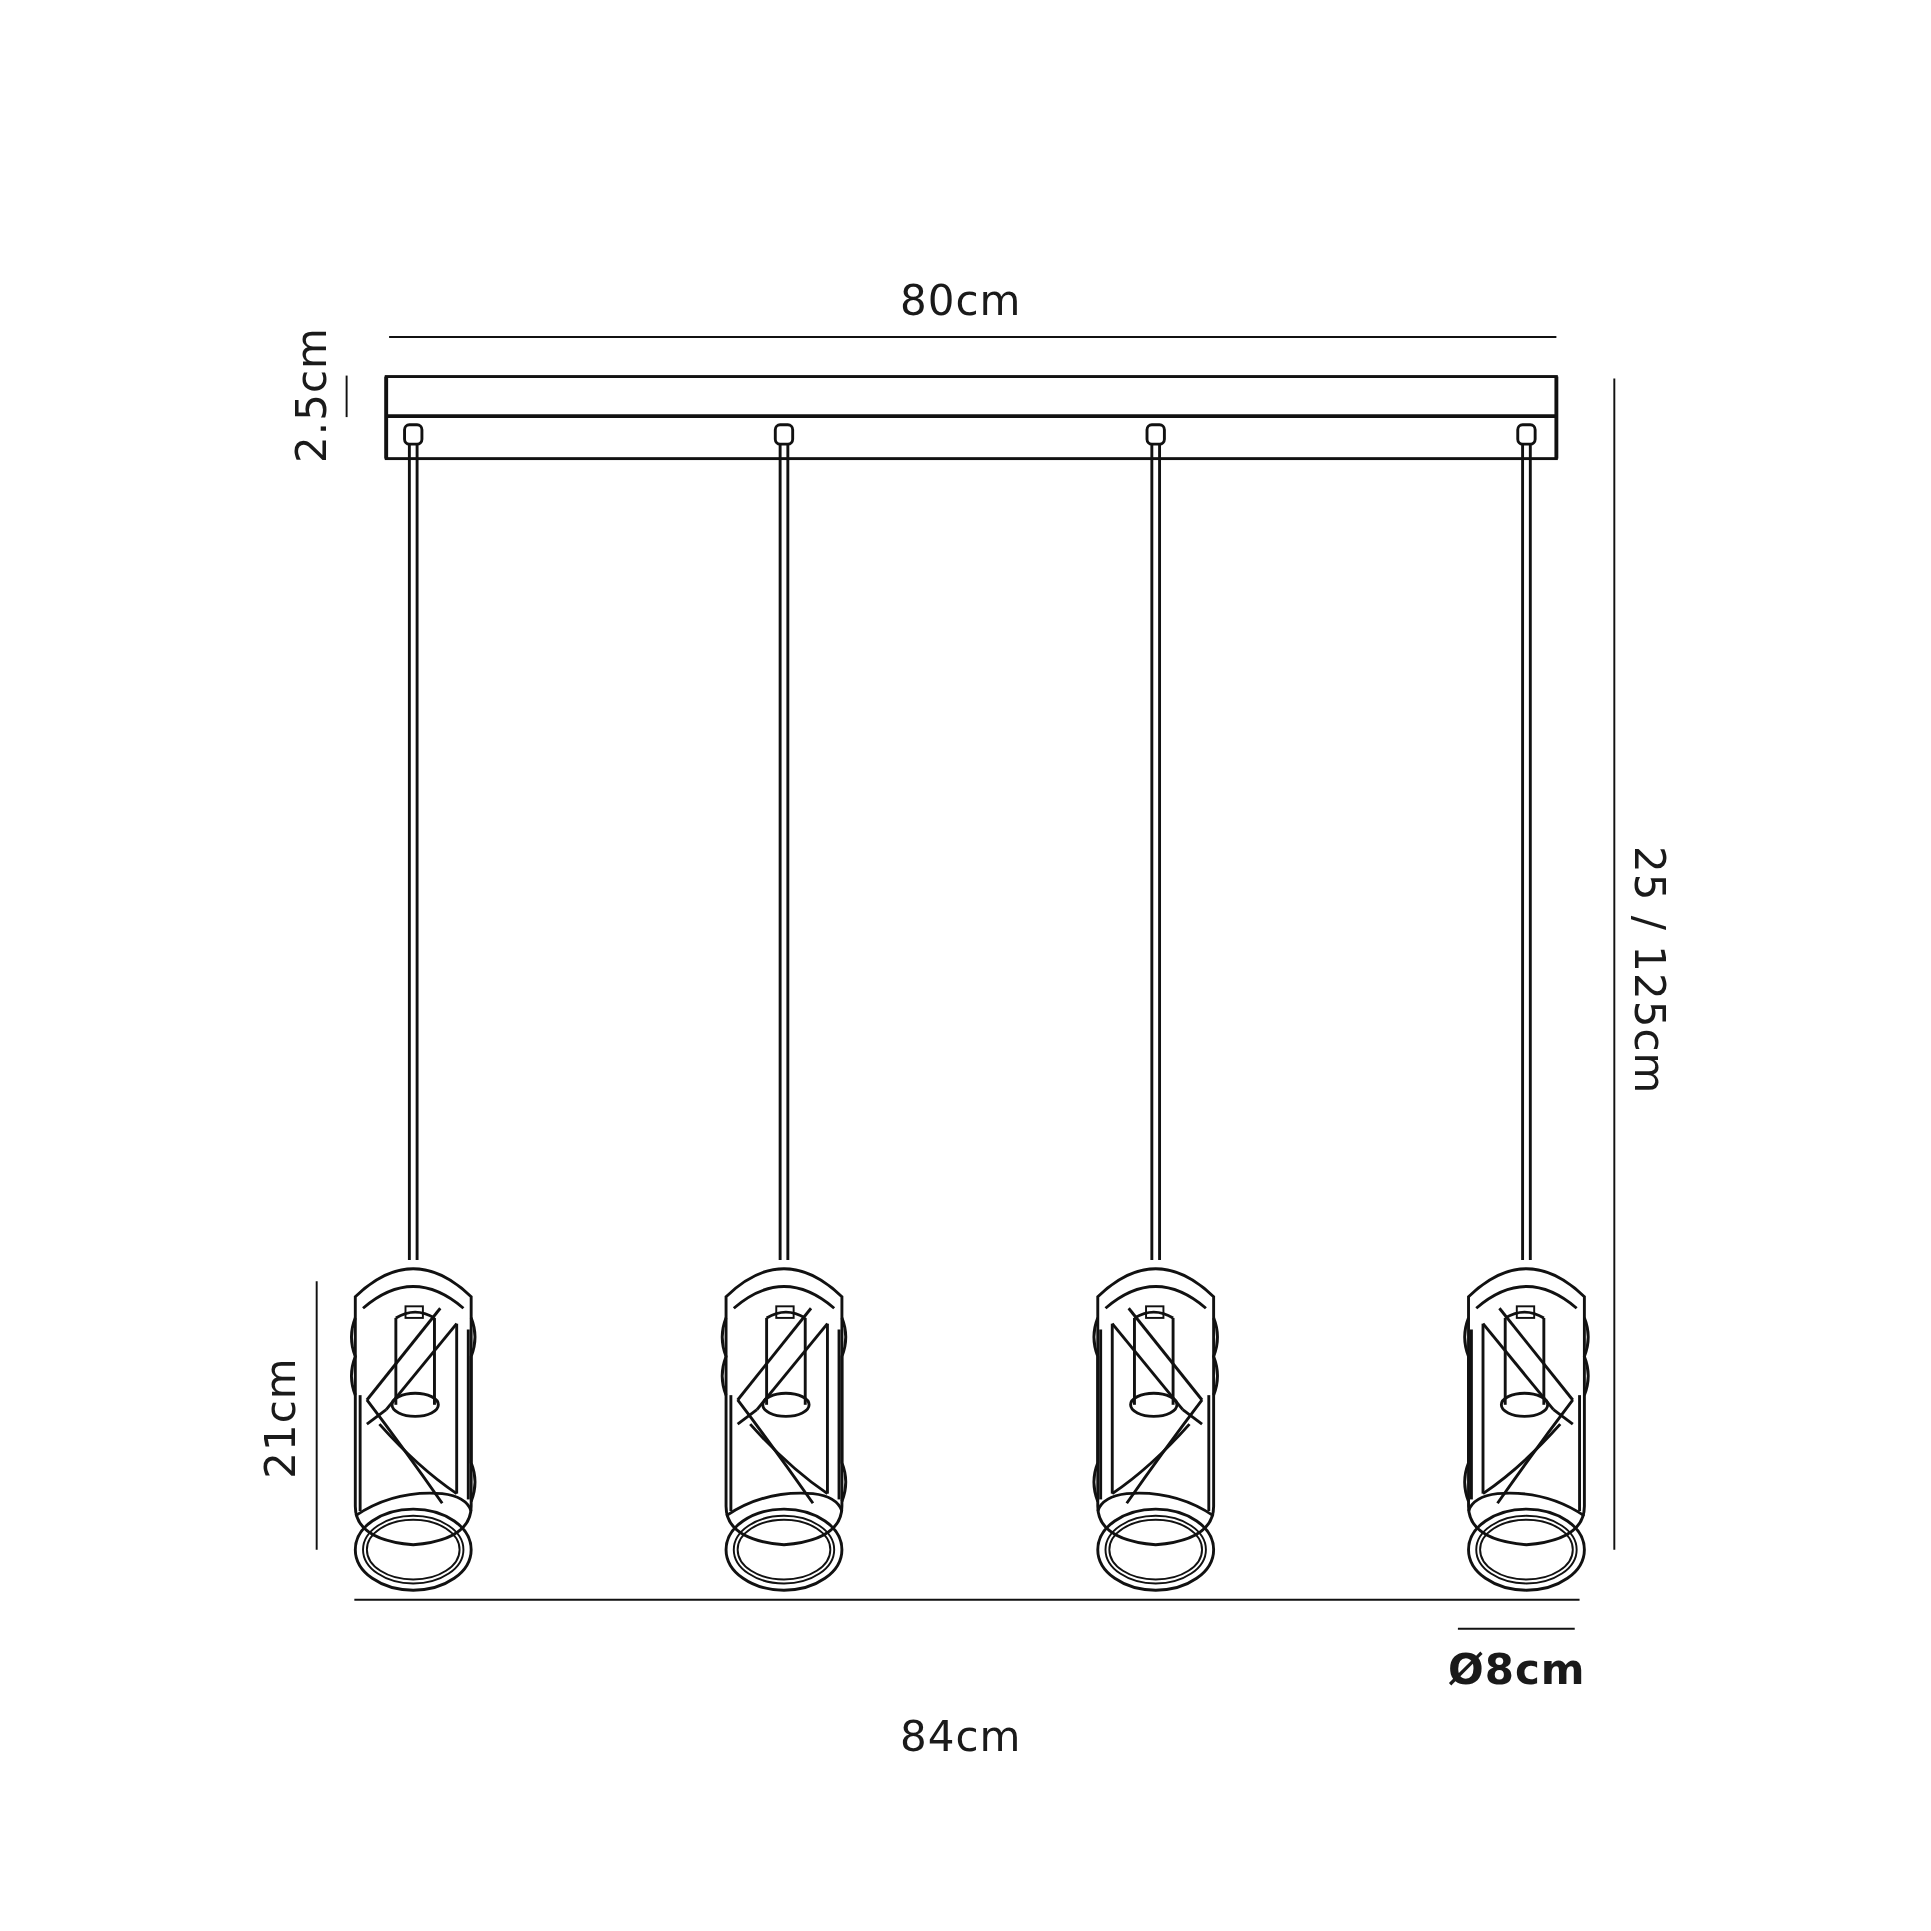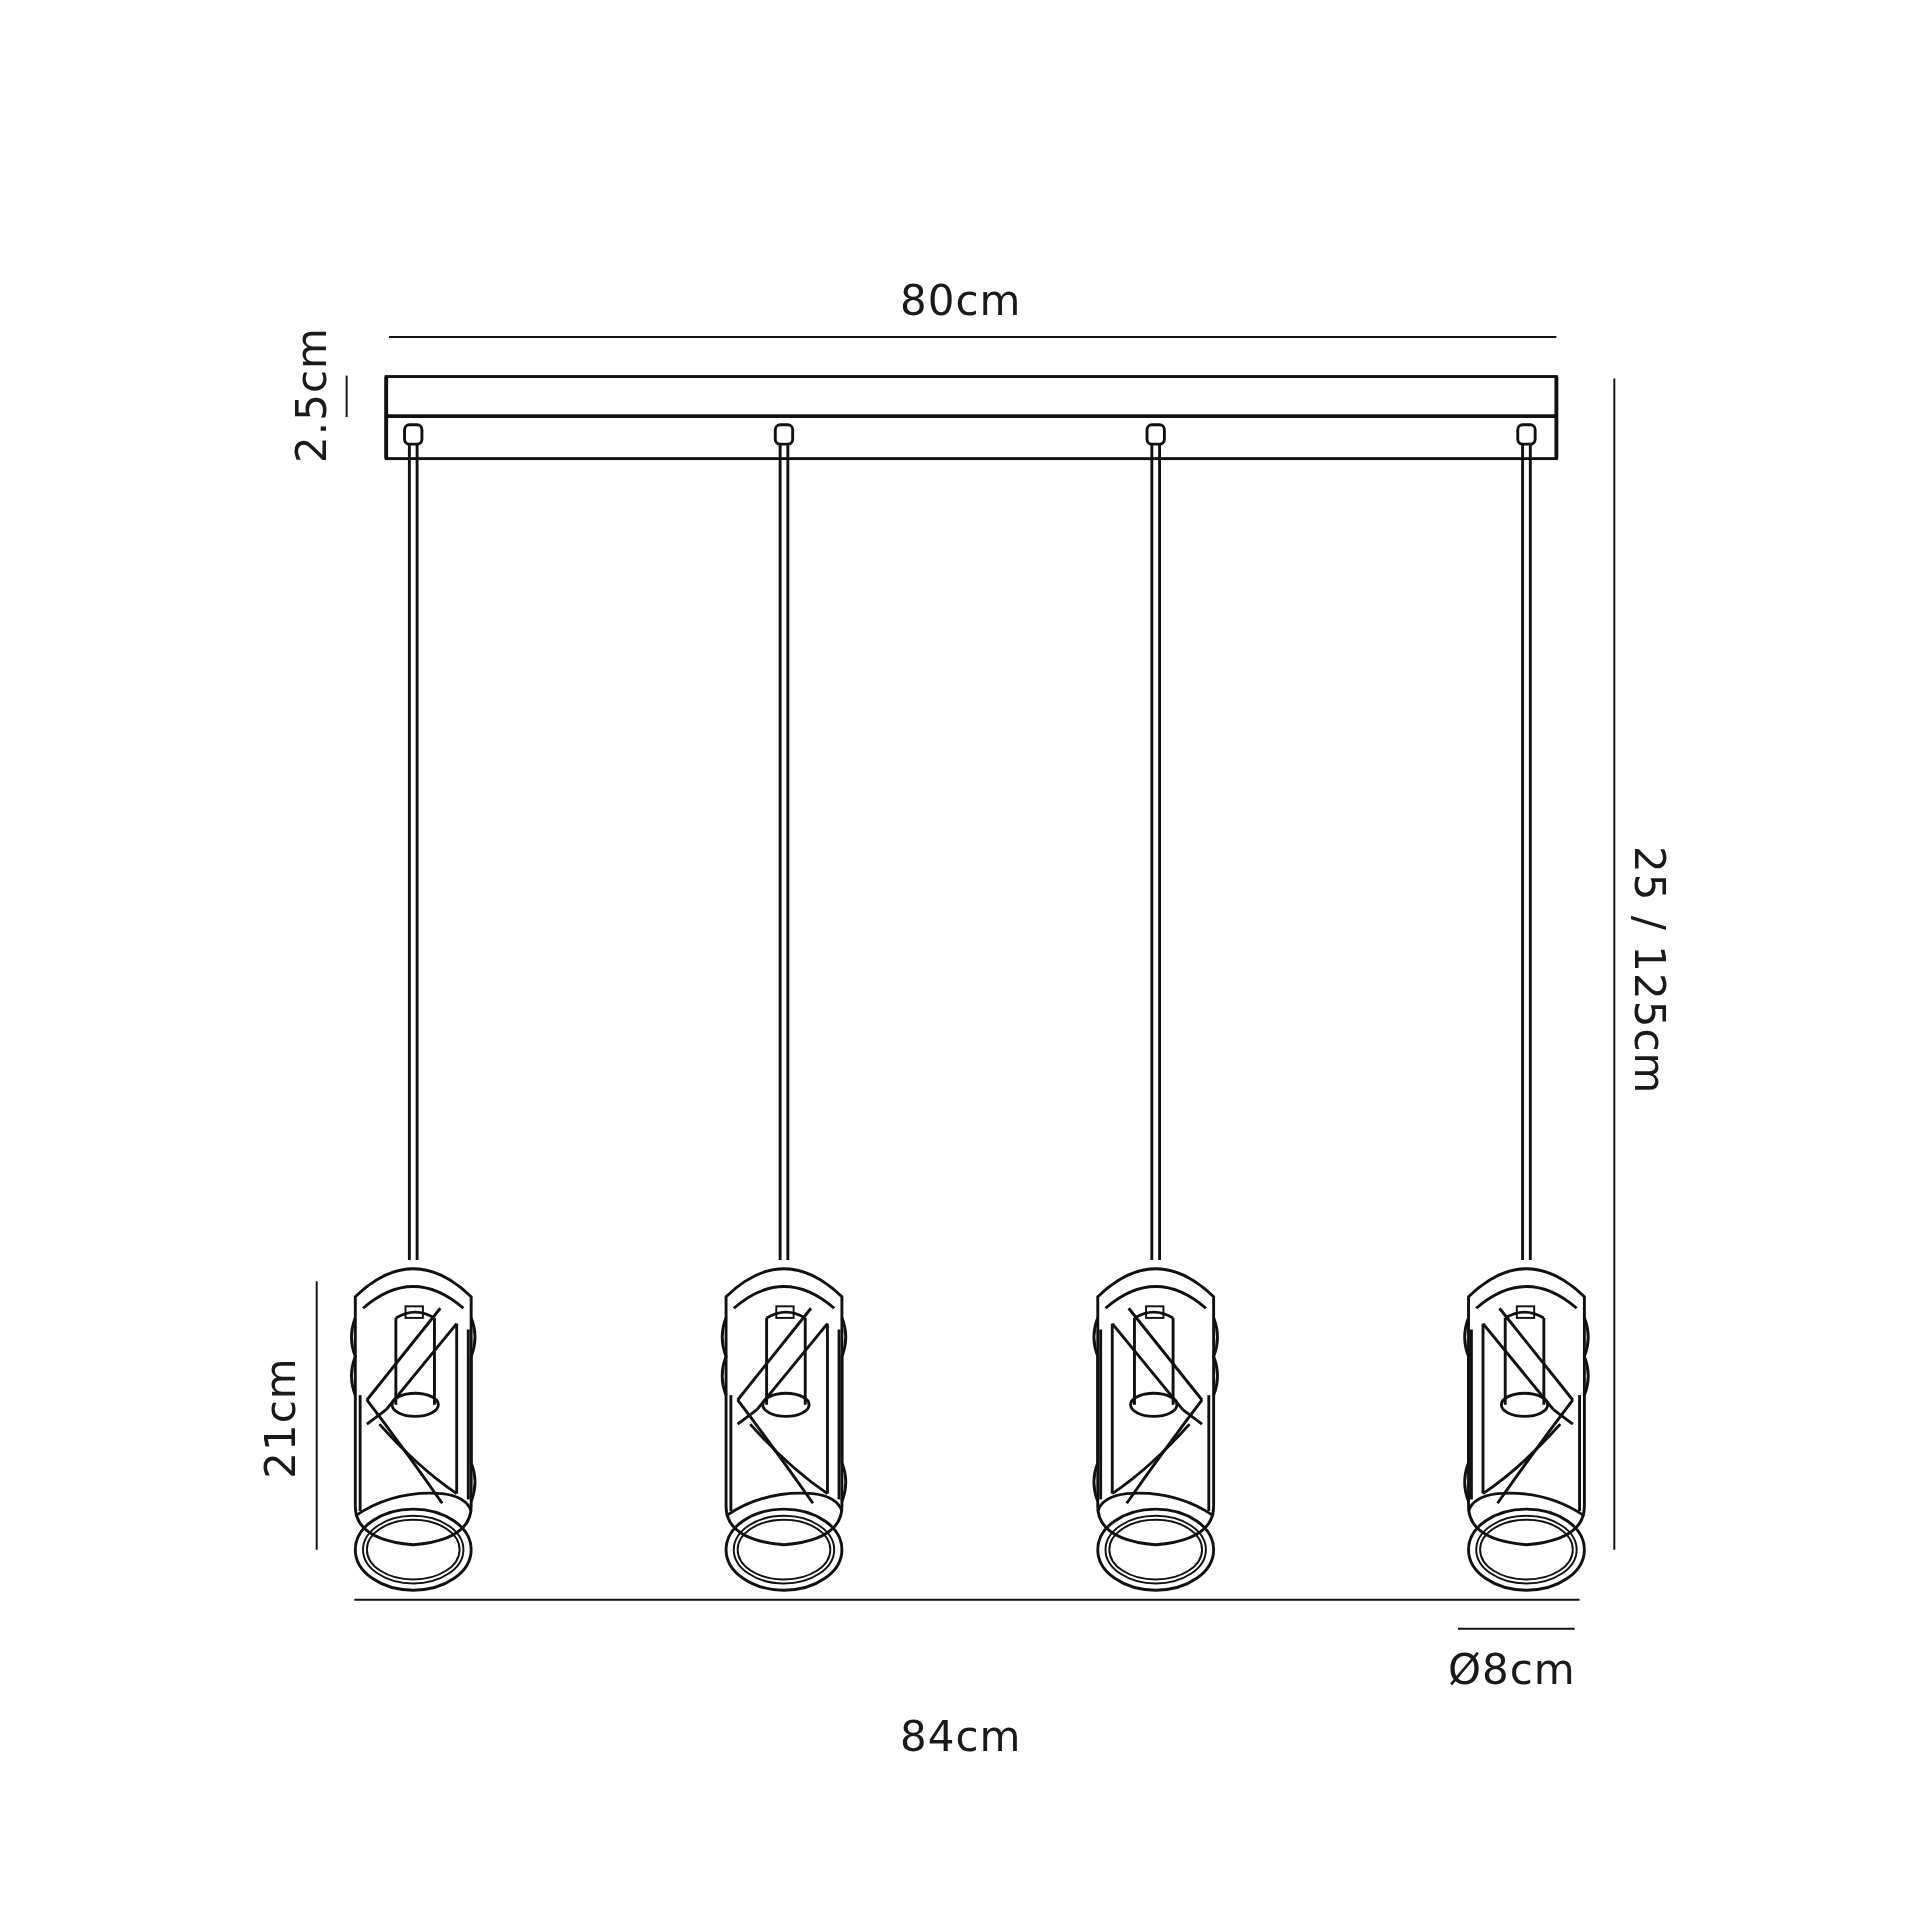--- a/index.html
+++ b/index.html
@@ -122,7 +122,7 @@
 
   <div class="lbl" style="left:900px; top:1716px;">84cm</div>
 
-  <div class="lbl" style="left:1448px; top:1649px;">Ø8cm</div>
+  <div class="lbl" style="left:1448px; top:1649px;font-weight:bold;">Ø8cm</div>
 </div>
 
 

